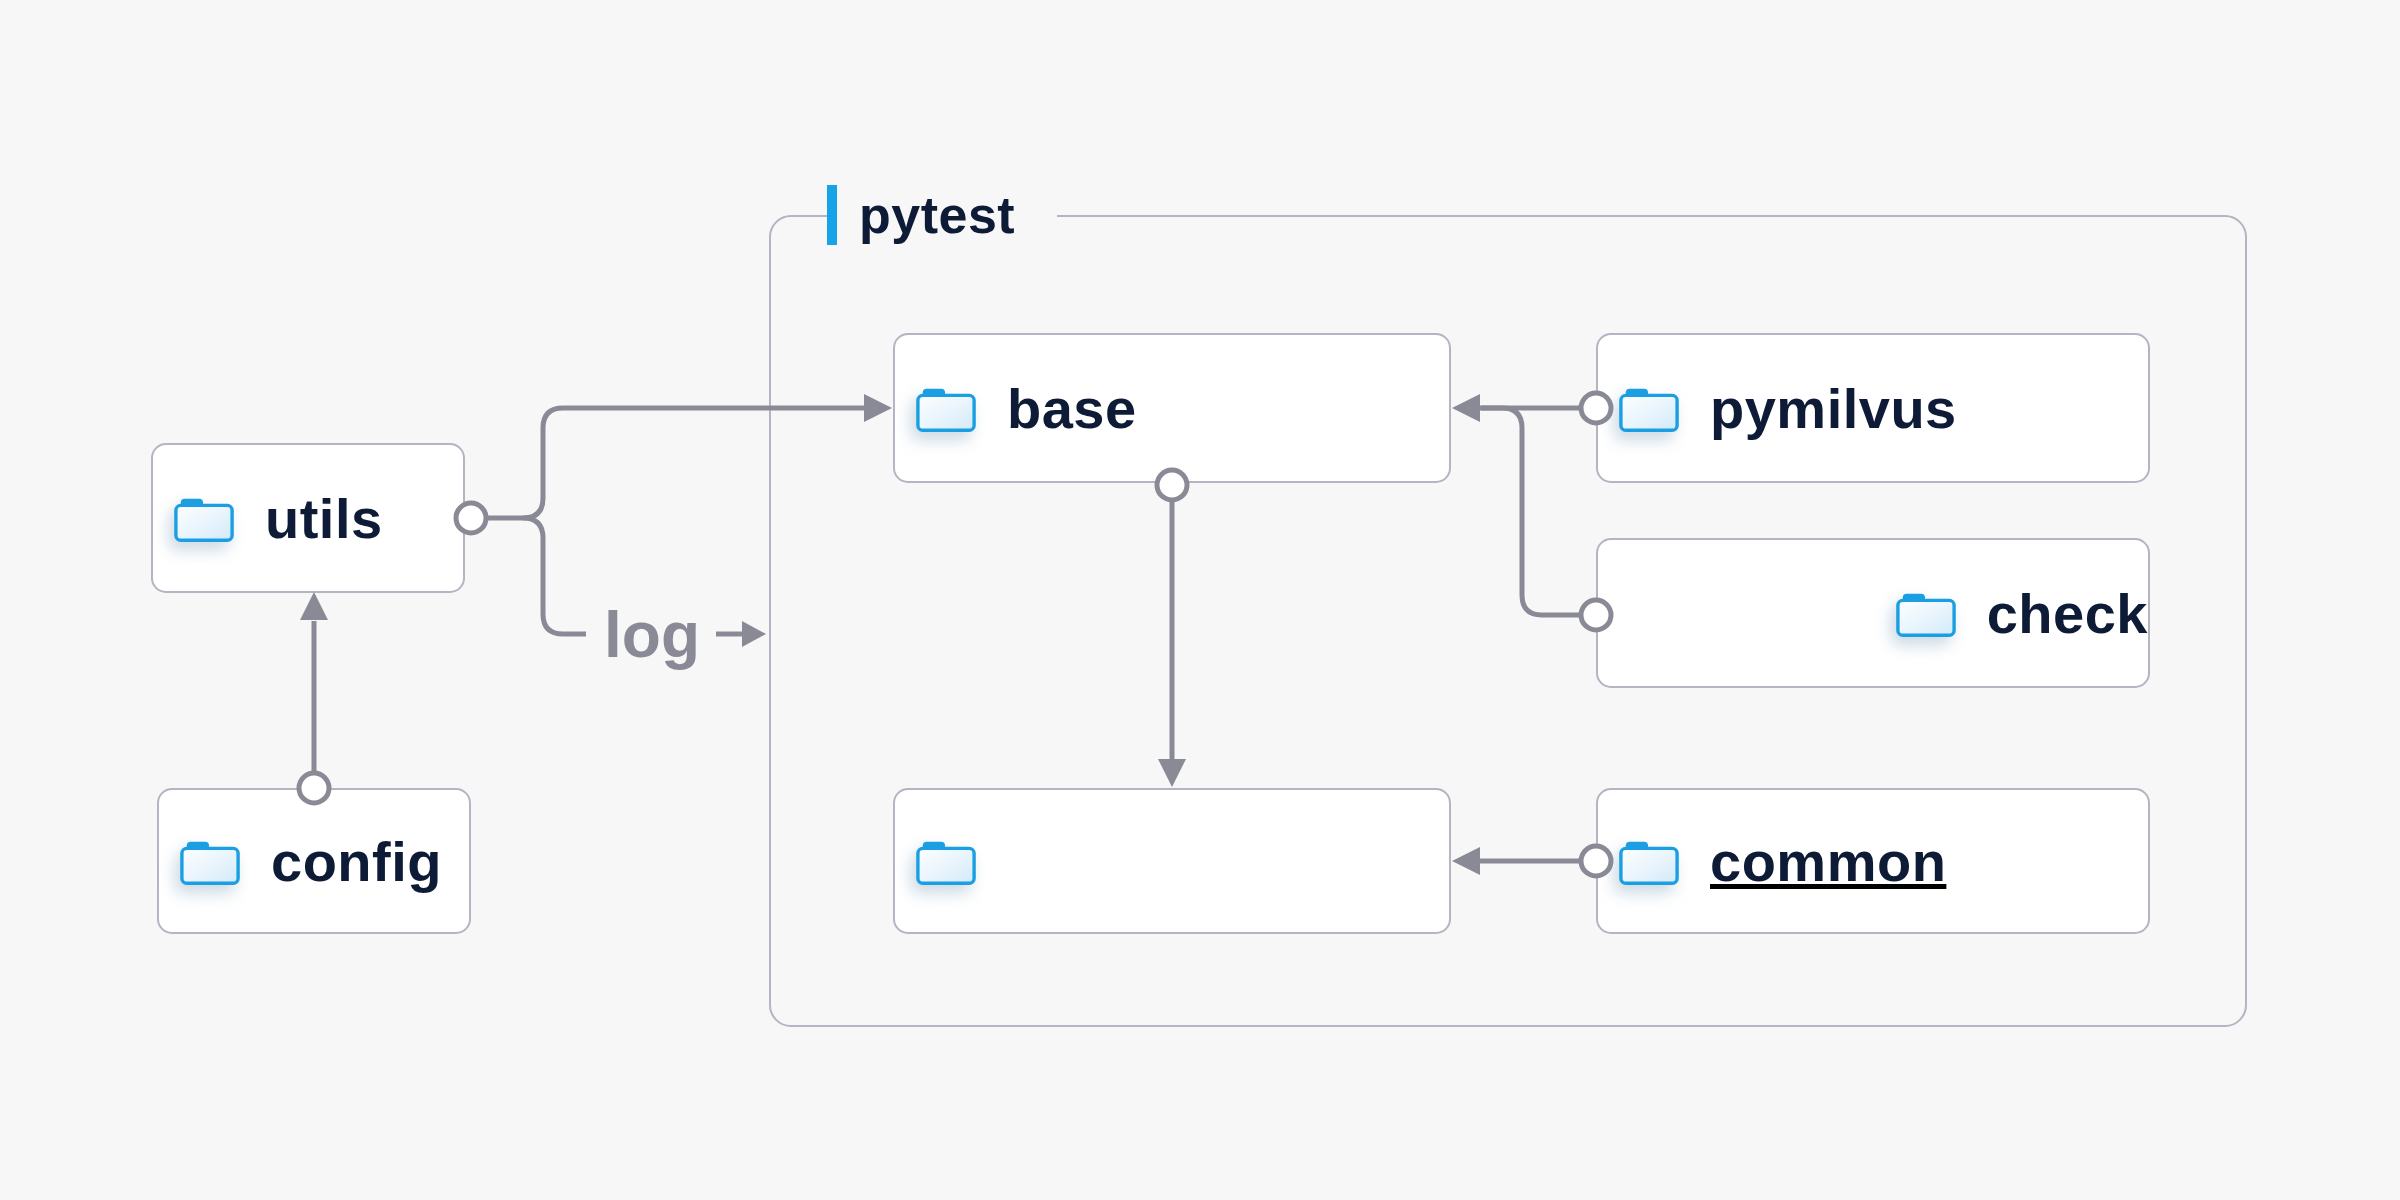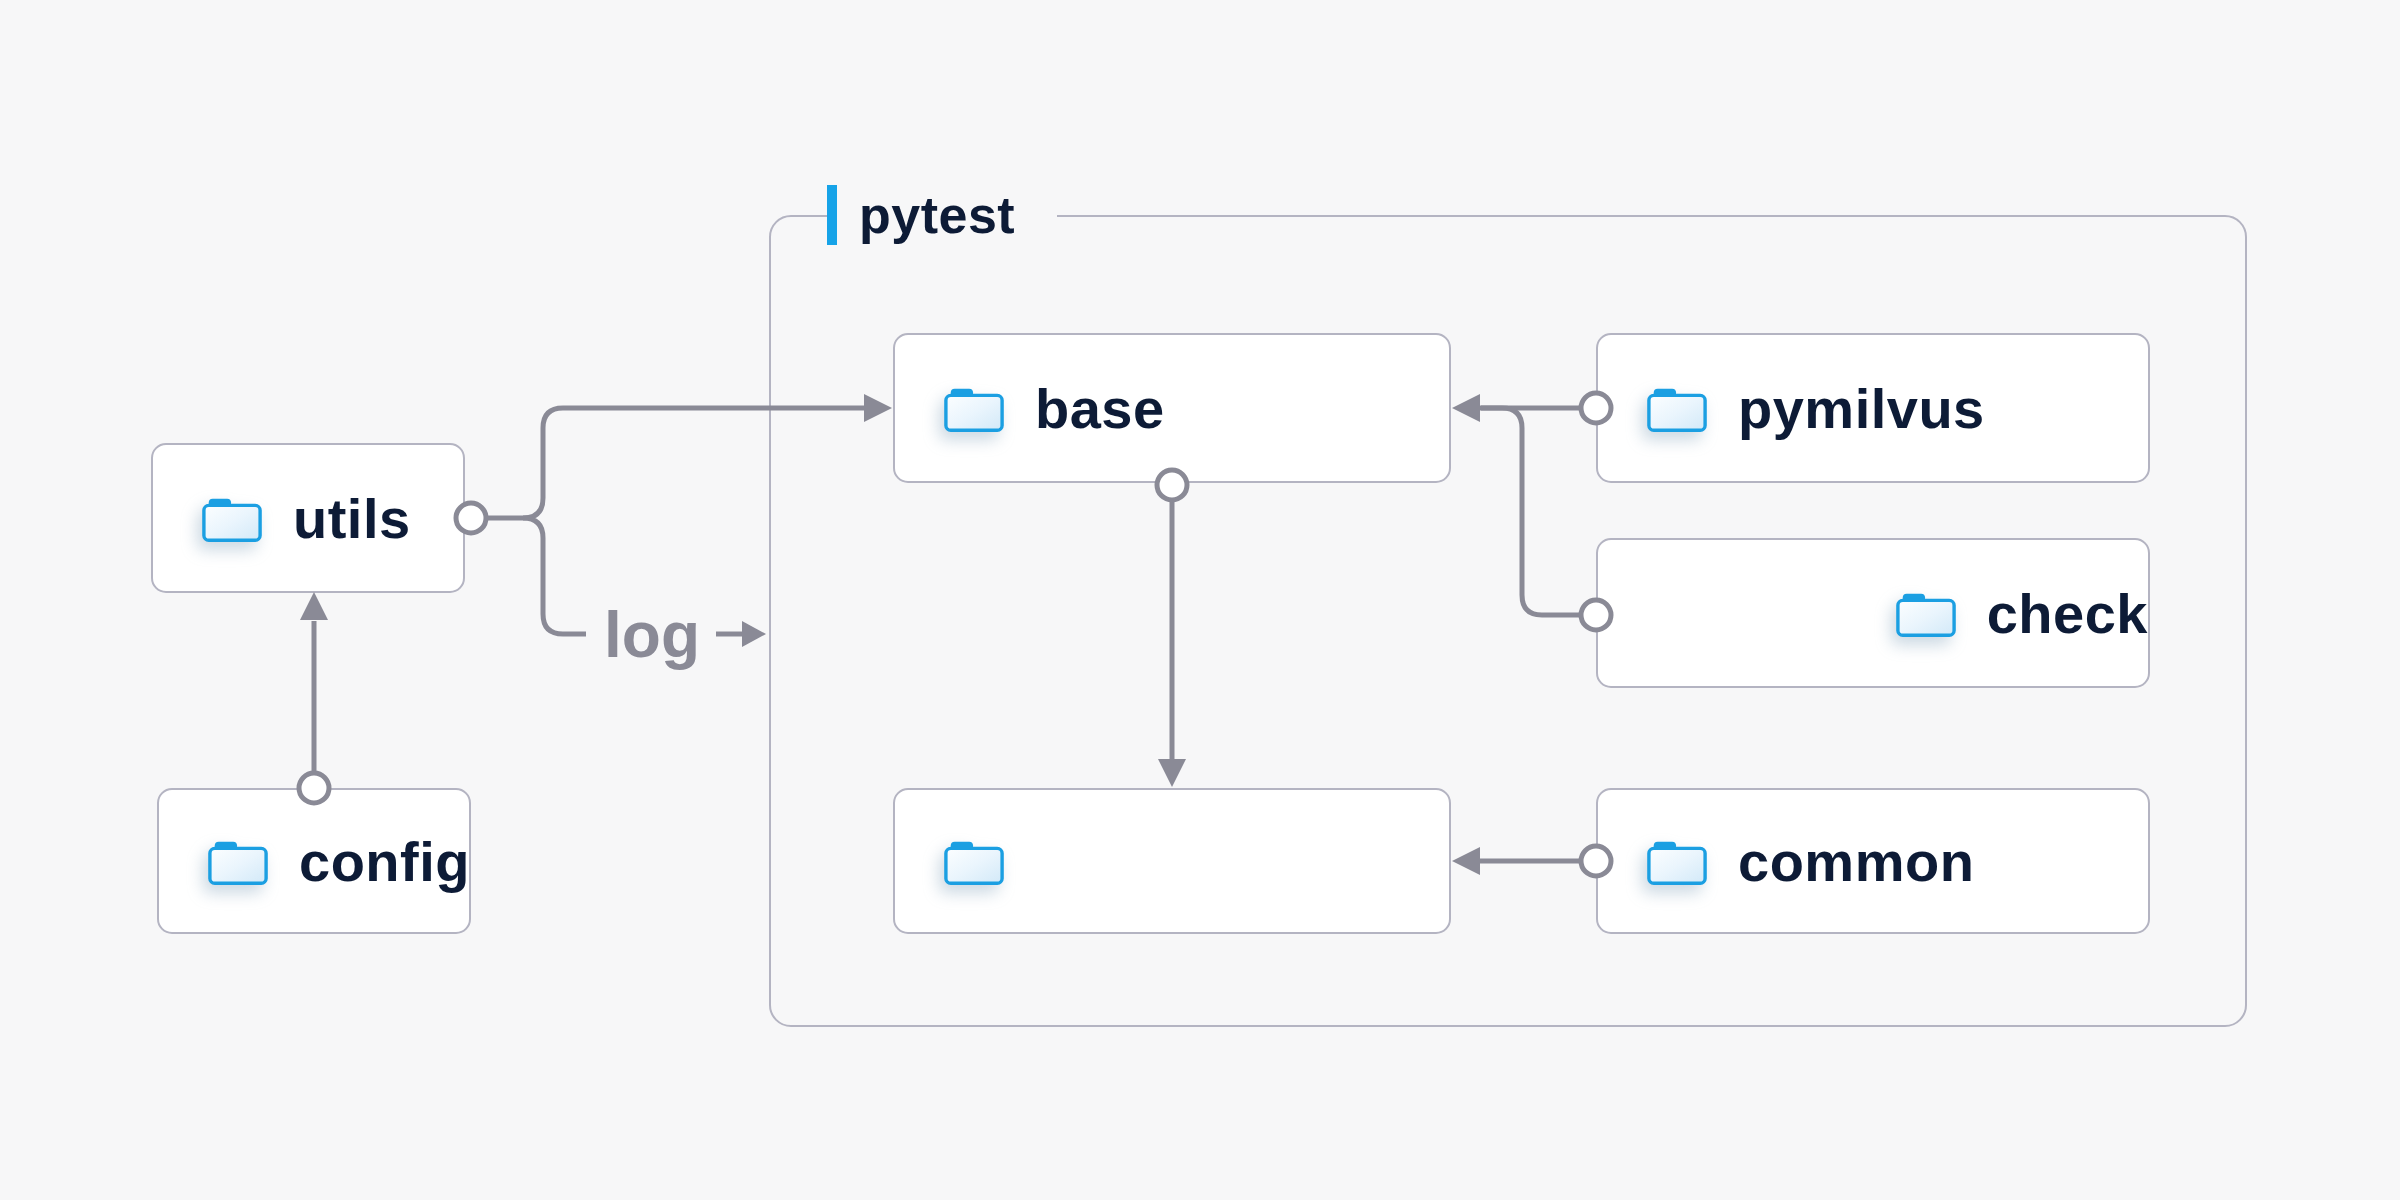--- a/index.html
+++ b/index.html
@@ -56,7 +56,7 @@
     border:2.5px solid var(--node-border);
     border-radius:15px;
     display:flex;align-items:center;
-    padding-left:48px;gap:30px;
+    padding-left:20px;gap:30px;
     z-index:2;
   }
   .node .label{

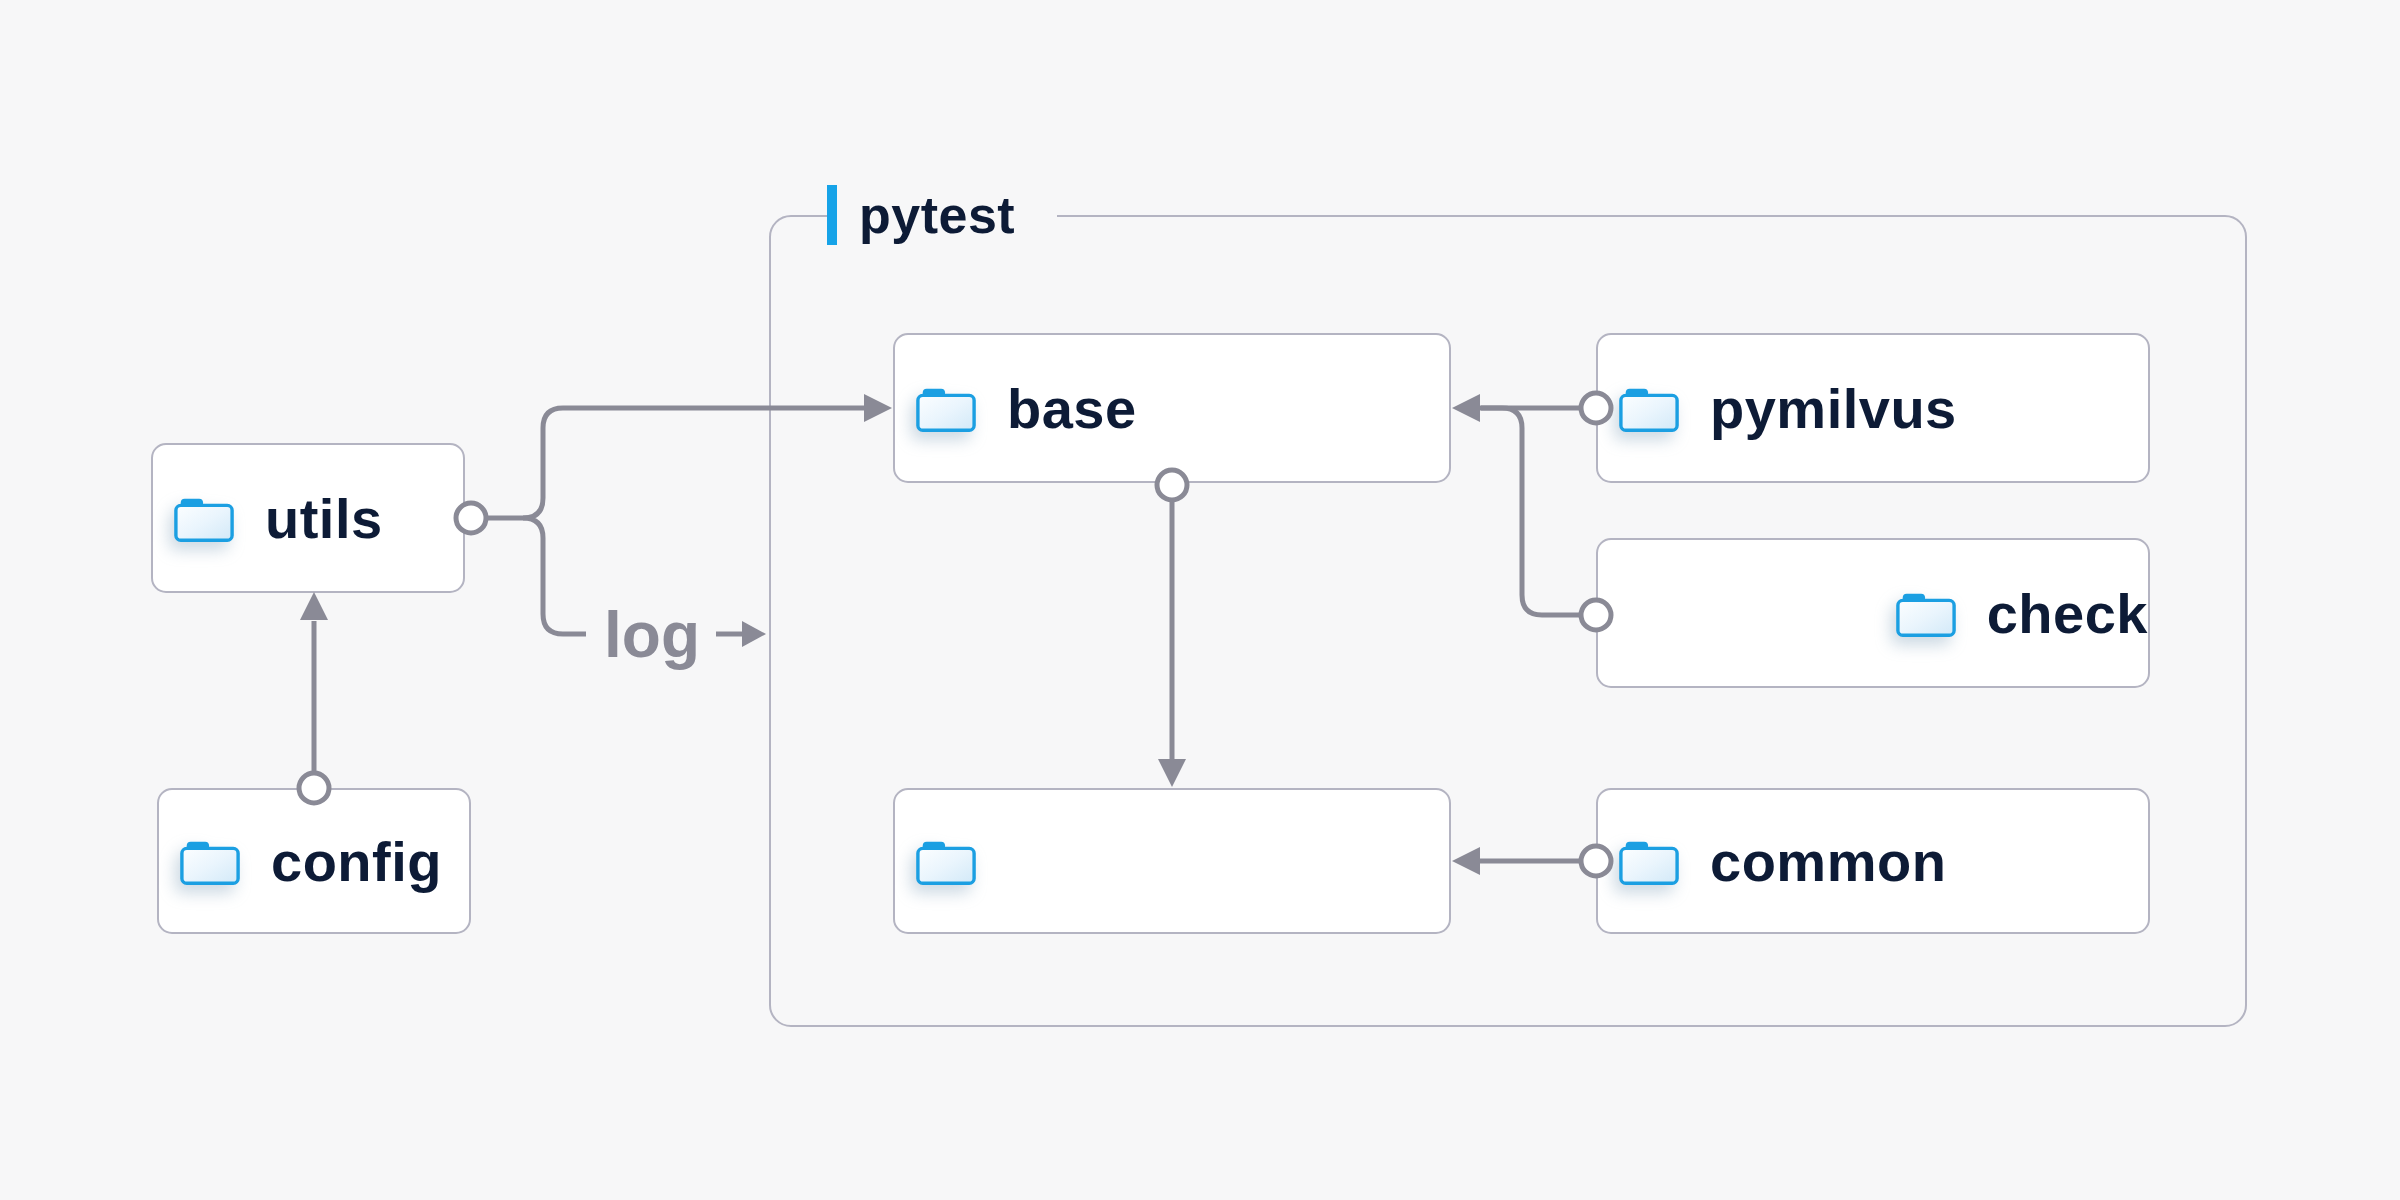--- a/index.html
+++ b/index.html
@@ -76,7 +76,7 @@
   .node-pymilvus {left:1596px;top:333px; width:554px; height:150px;}
   .node-check    {left:1596px;top:538px; width:554px; height:150px;justify-content:flex-end;}
   .node-testcases{left:893px; top:788px; width:558px; height:146px;}
-  .node-common   {left:1596px;top:788px; width:554px; height:146px;}
+  .node-common   {left:1596px;top:788px; width:554px; height:146px;text-decoration:underline;}
 
   
   .wires{

